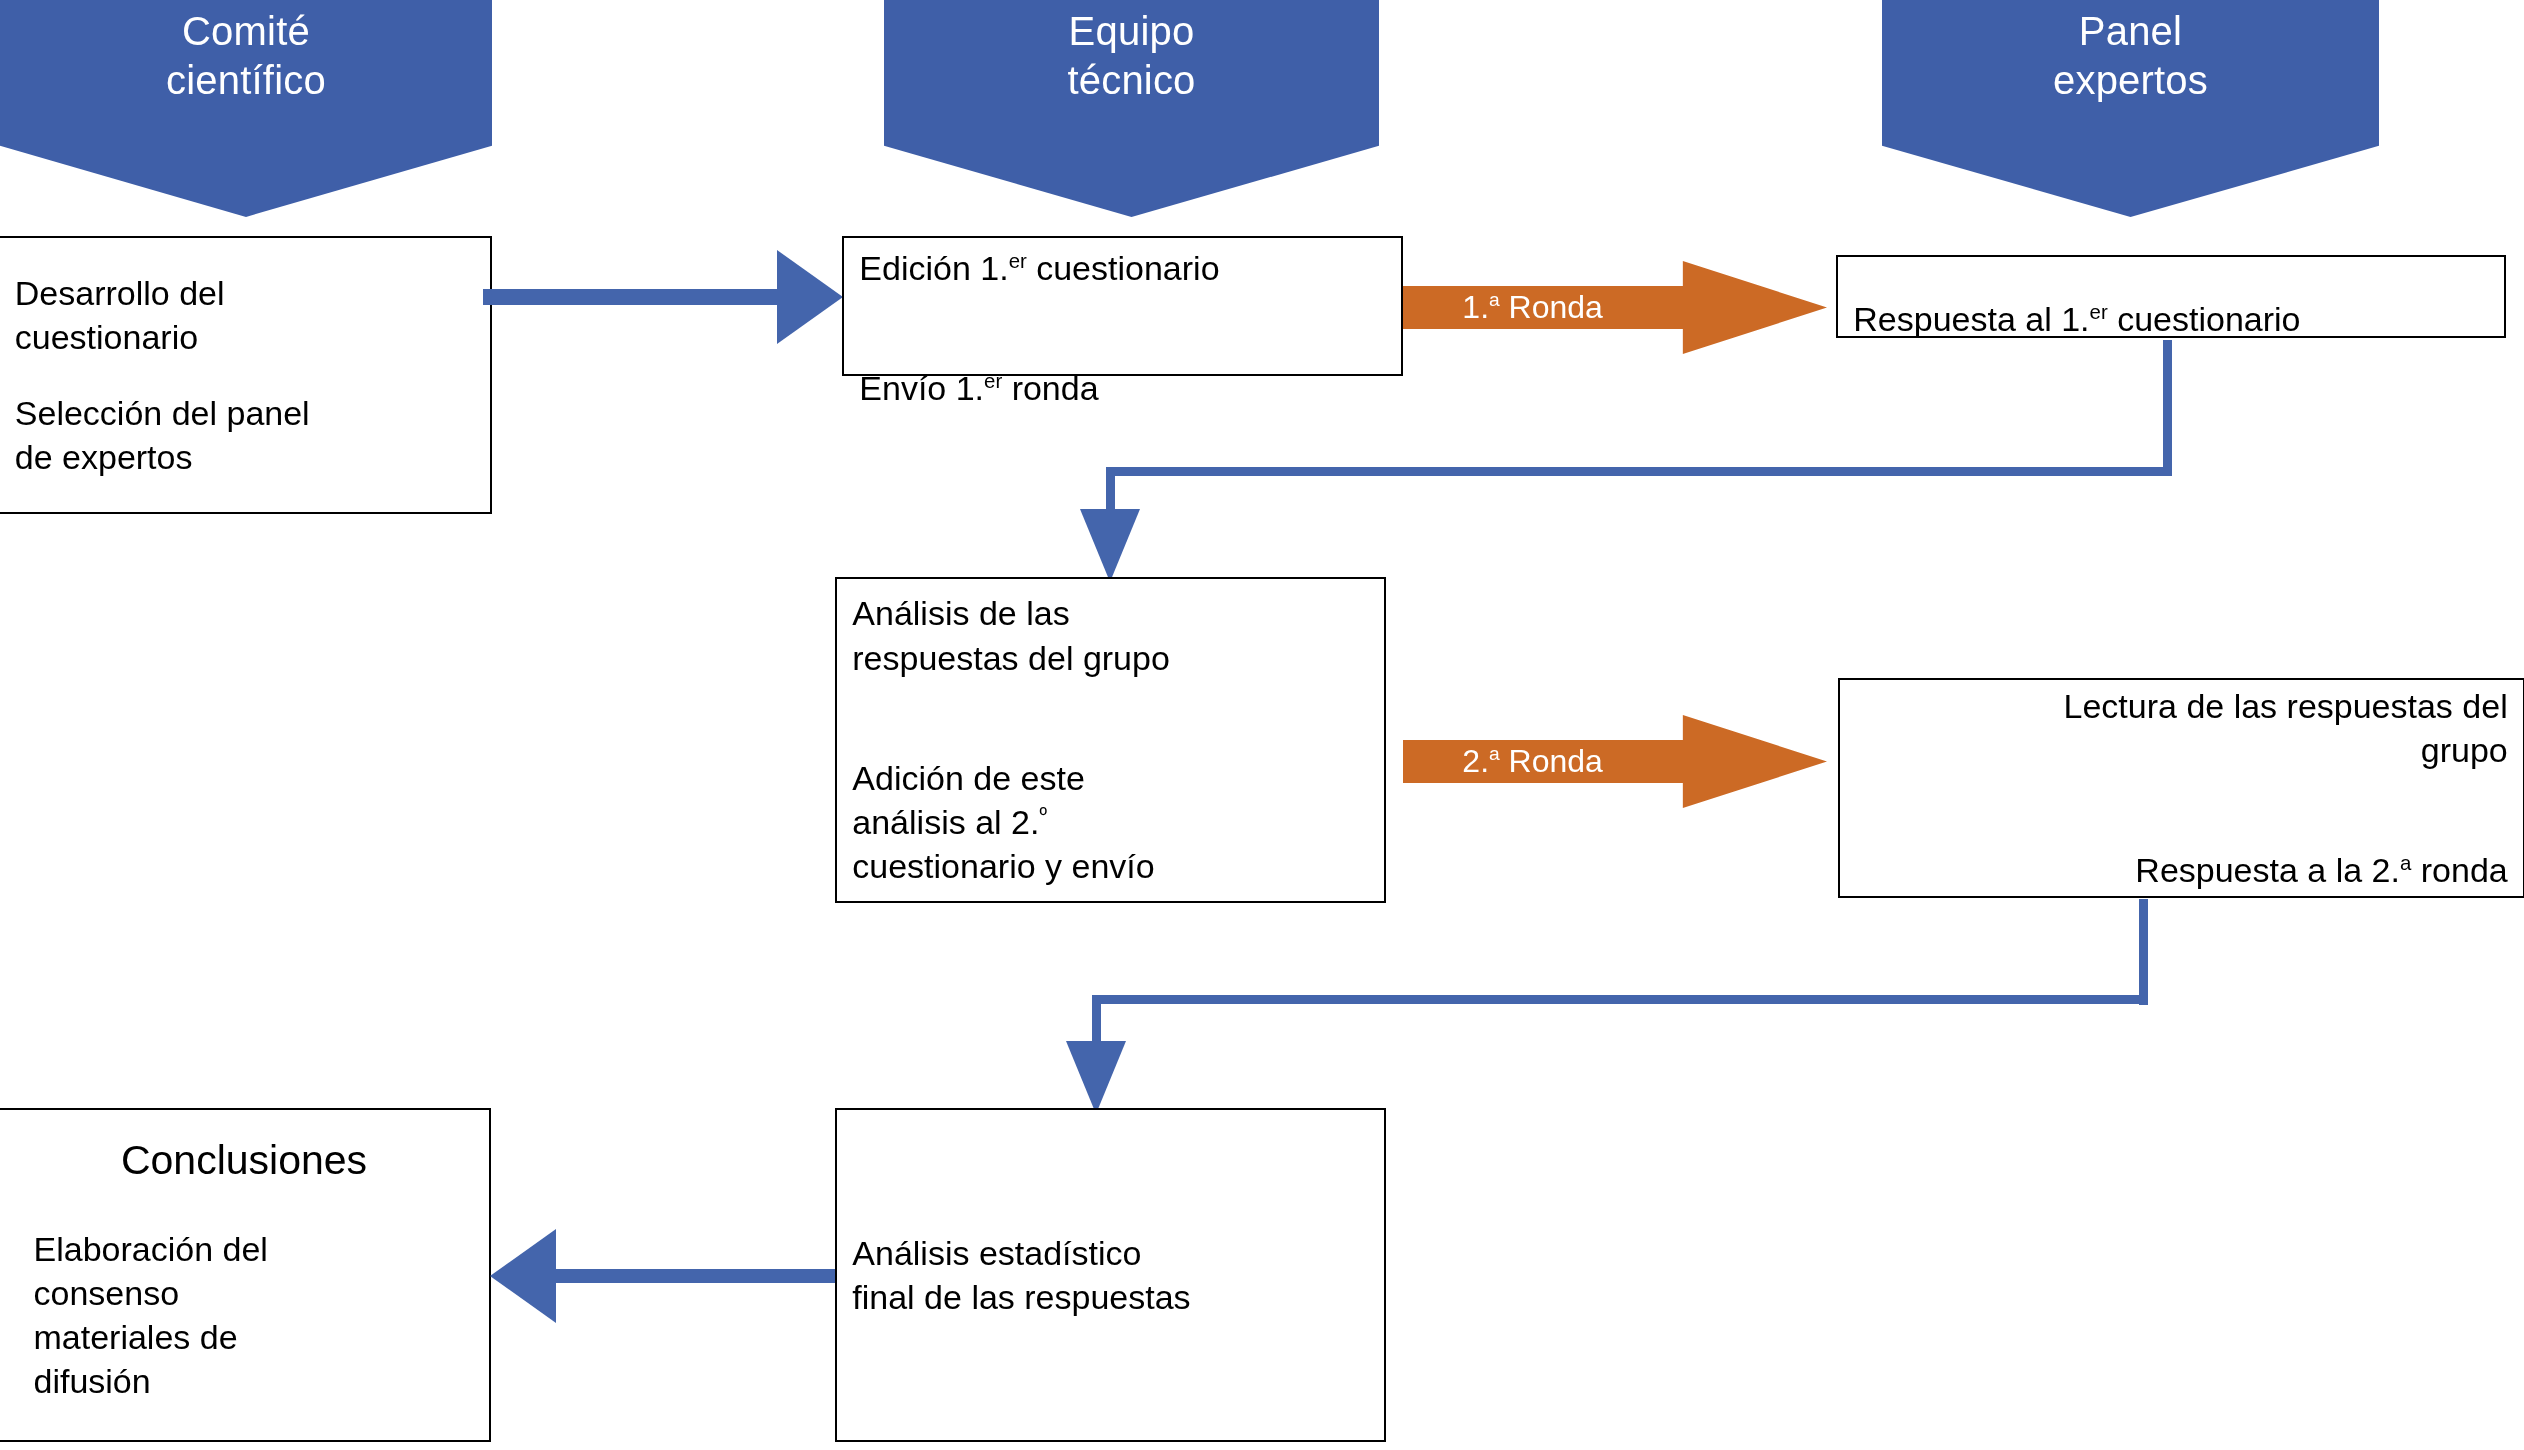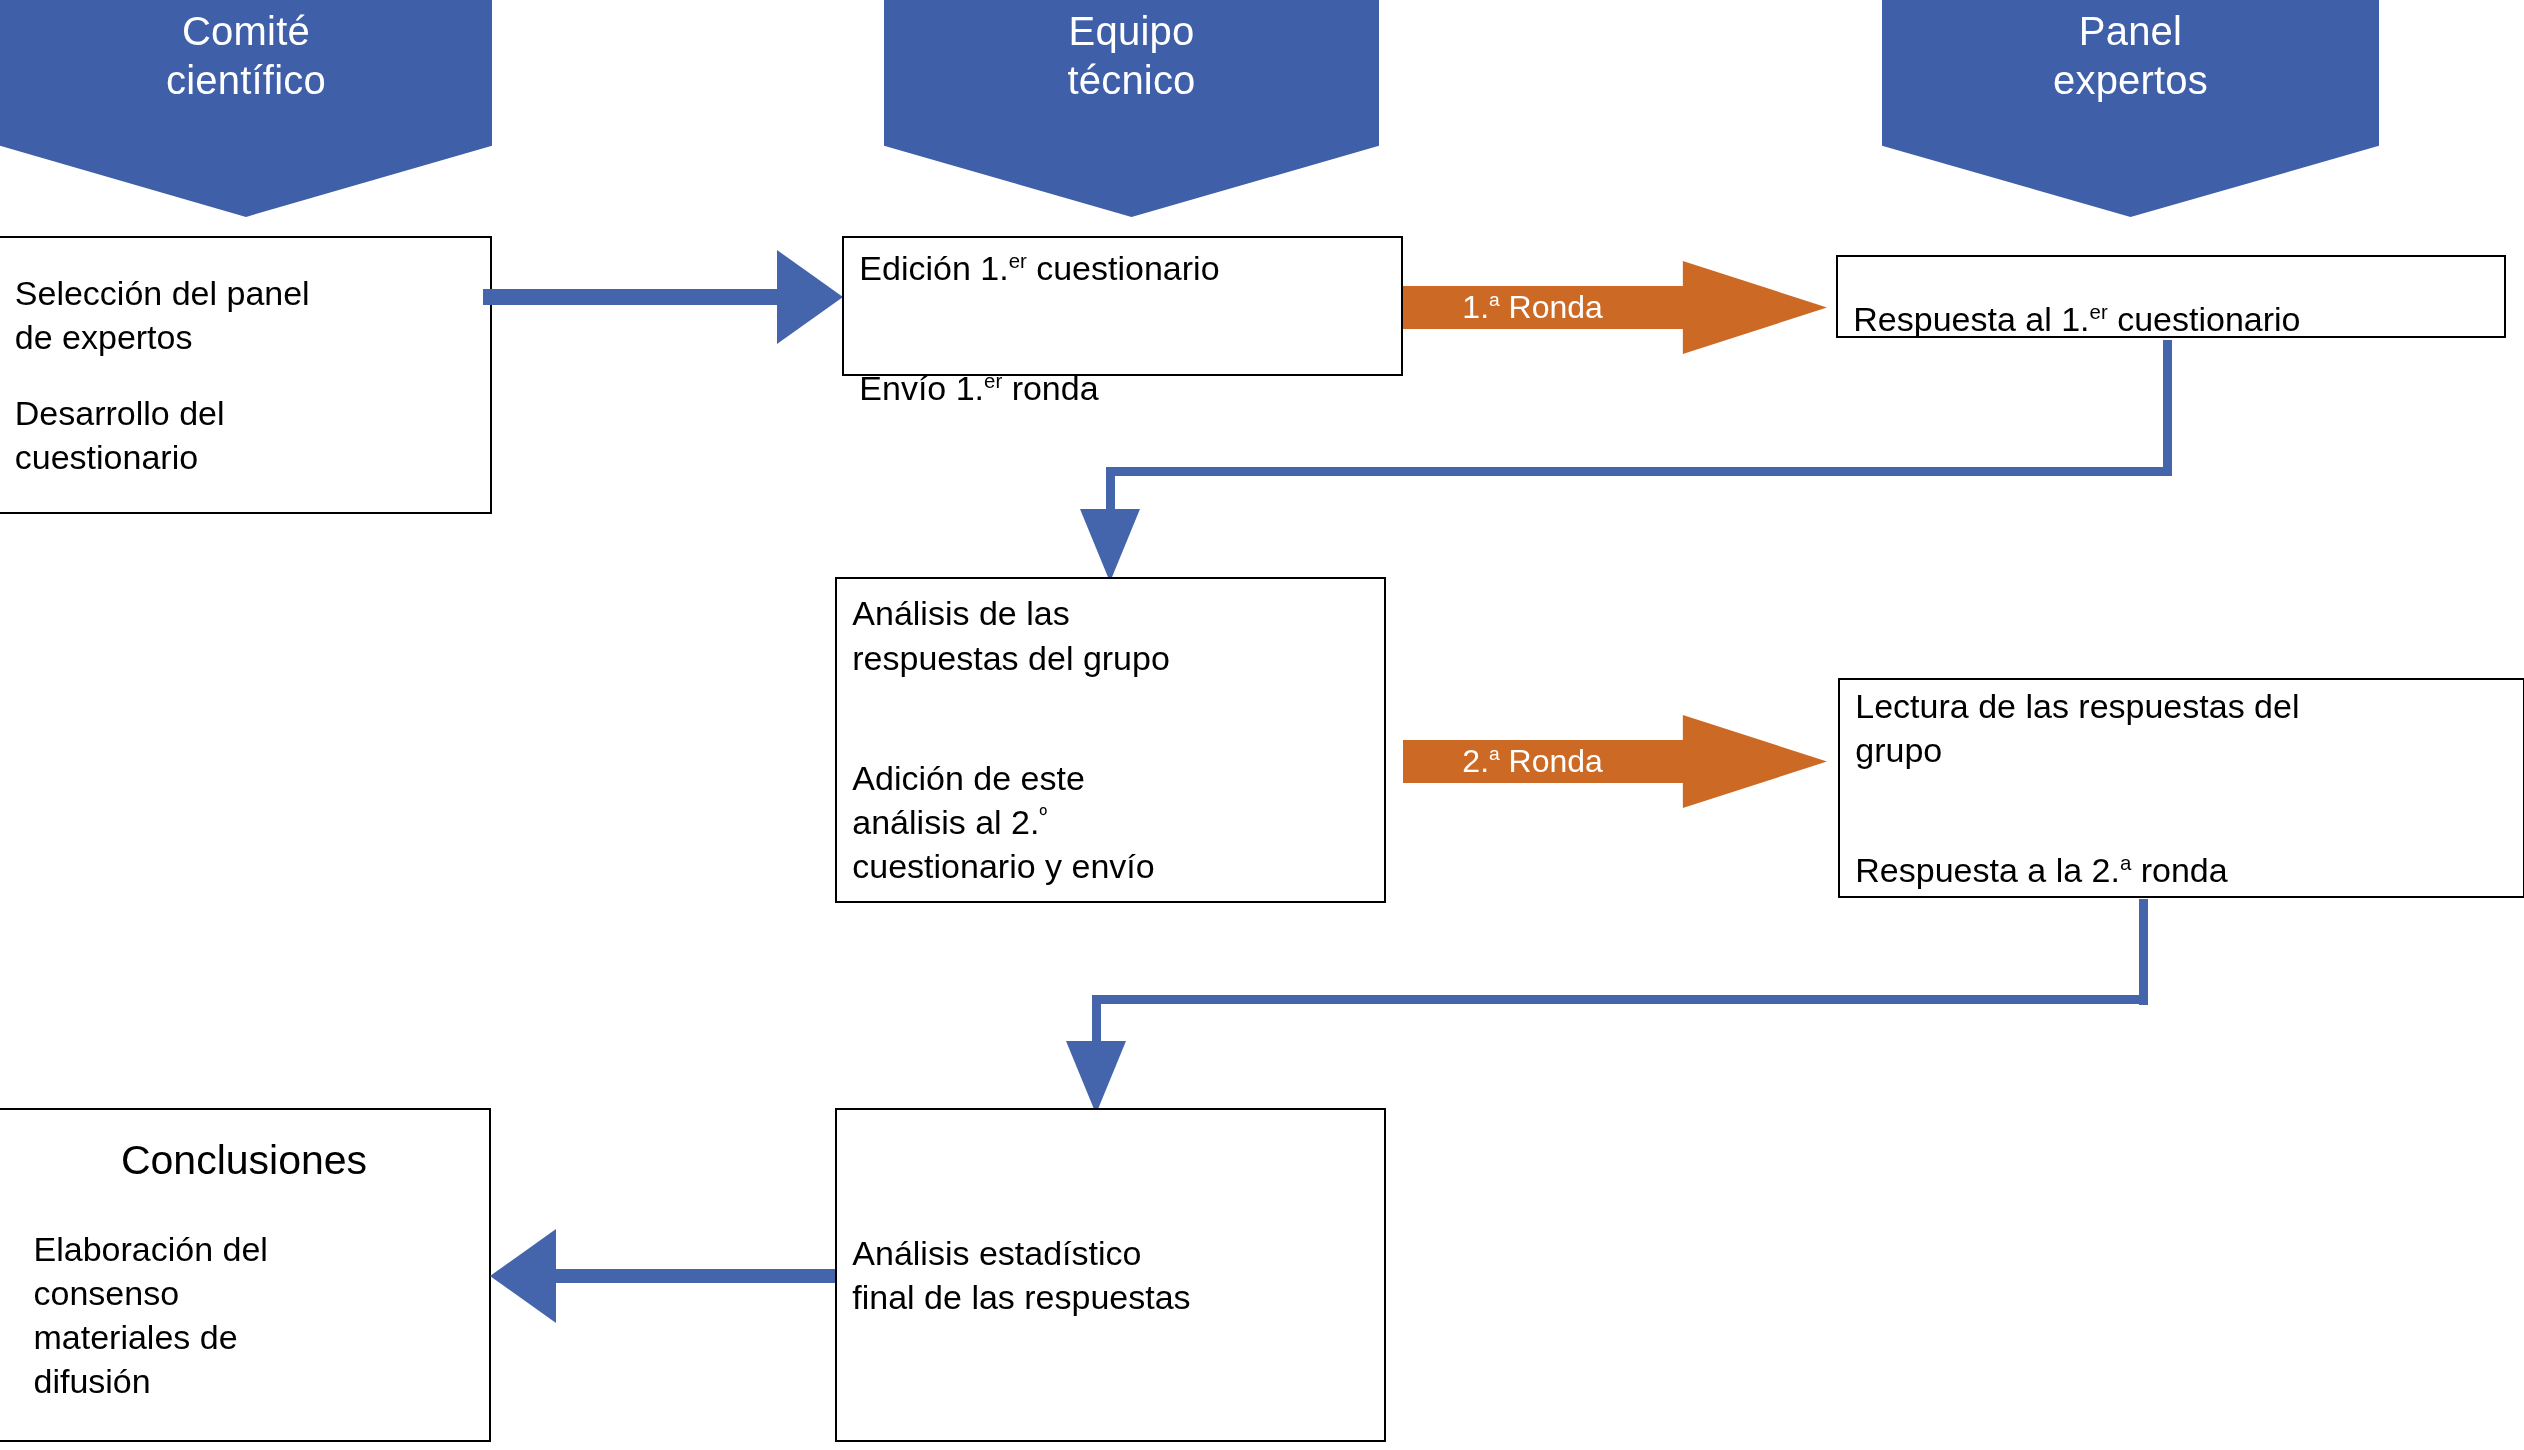--- a/index.html
+++ b/index.html
@@ -146,10 +146,10 @@
   </div>
 
   <div class="box" style="left:-2.5px; top:236px; width:494px; height:278px;">
+    <div class="box-text">Desarrollo del
+cuestionario</div>
     <div class="box-text">Selección del panel
 de expertos</div>
-    <div class="box-text">Desarrollo del
-cuestionario</div>
   </div>
 
   <div class="arrow-h" style="left:483px; top:297px; width:360px;">

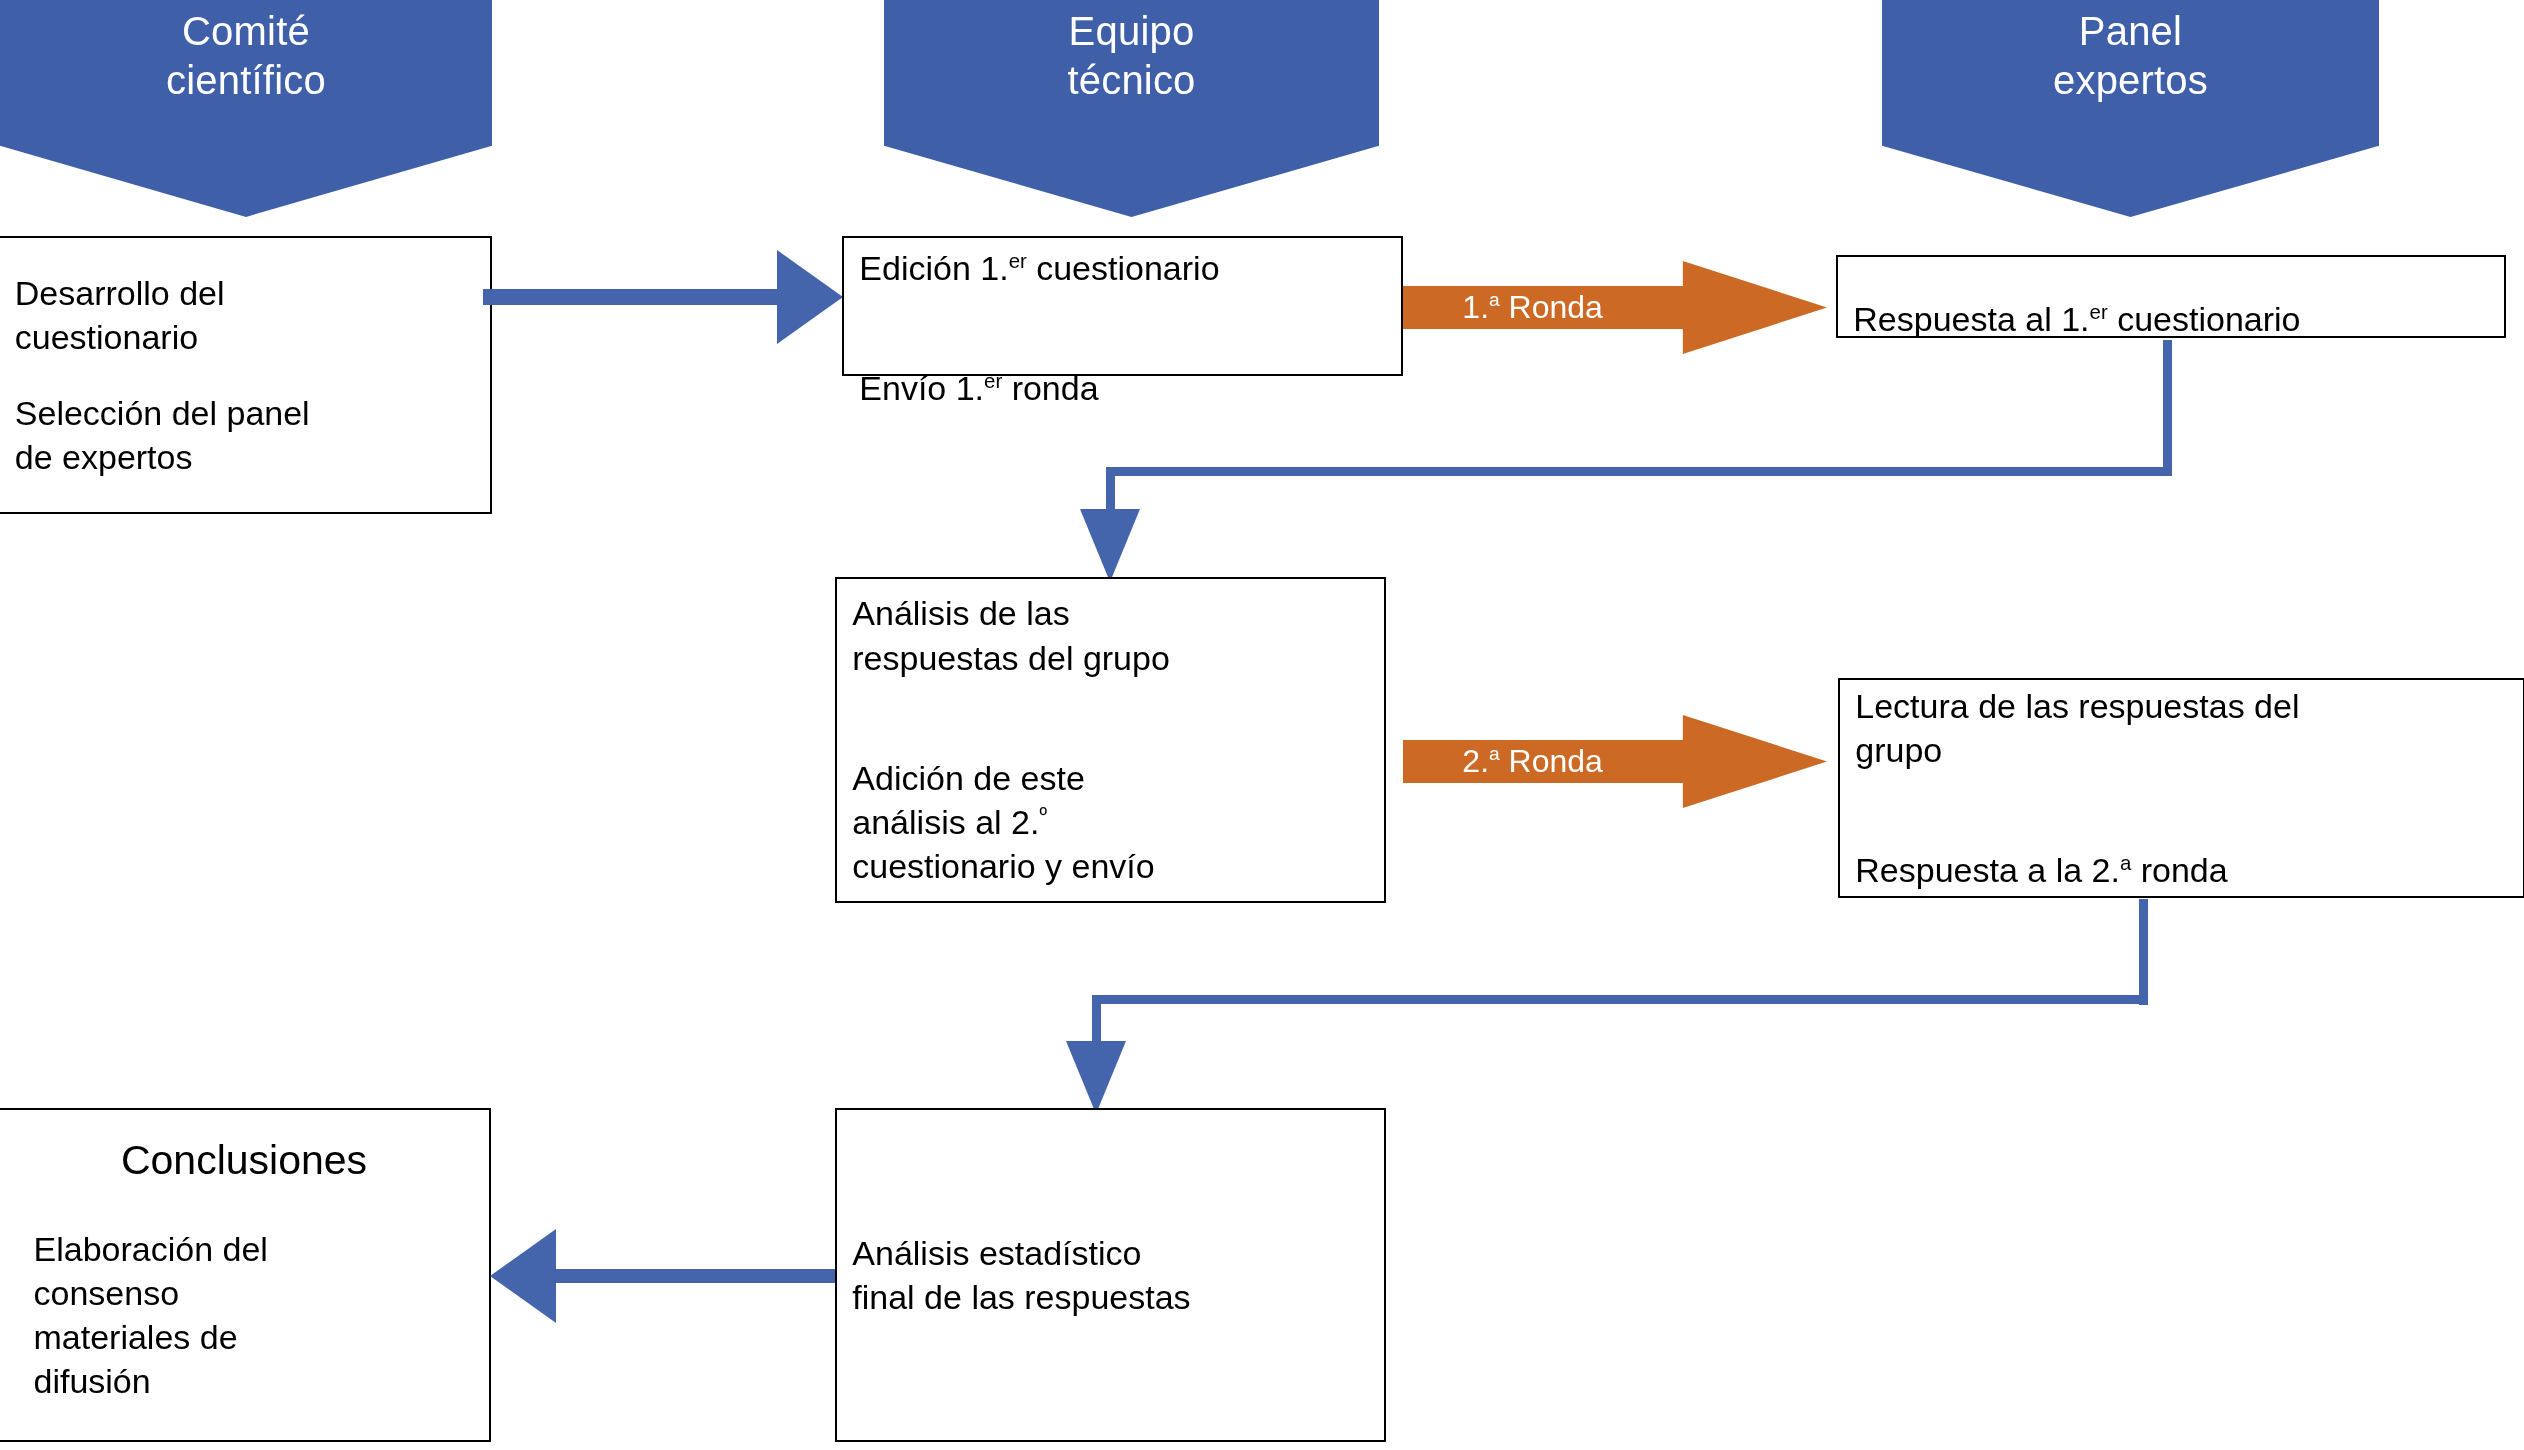--- a/index.html
+++ b/index.html
@@ -201,7 +201,7 @@
     </span>
   </div>
 
-  <div class="box" style="left:1838px; top:678px; width:687px; height:220px;">
+  <div class="box" style="left:1838px; top:678px; width:687px; height:220px;text-align:right;">
     <div class="box-text">Lectura de las respuestas del
 grupo</div>
     <div class="box-text">

